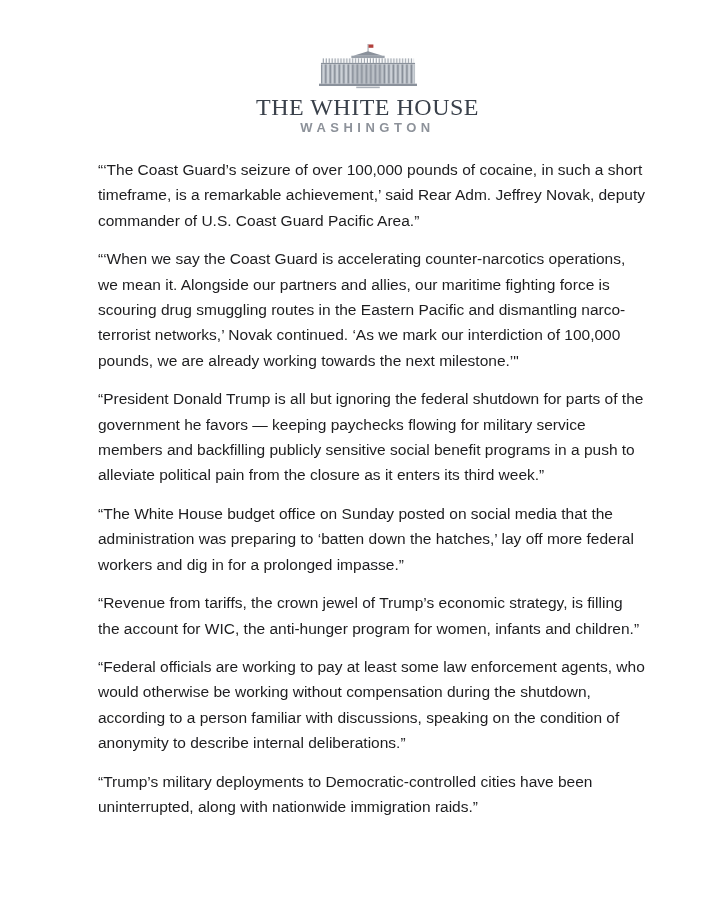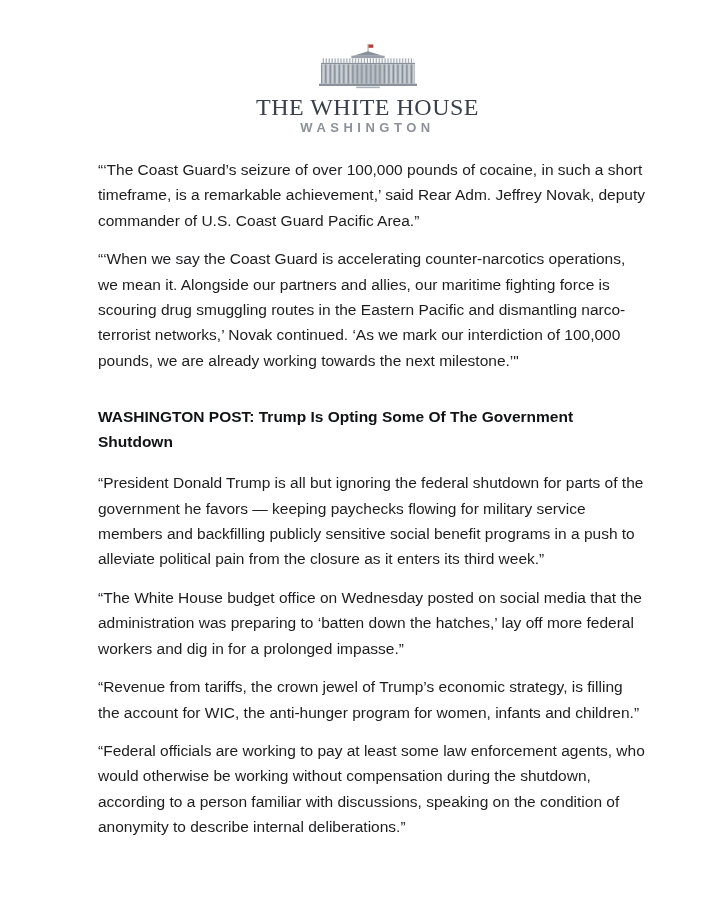--- a/index.html
+++ b/index.html
@@ -103,7 +103,6 @@
   <main class="article">
     <p>“‘The Coast Guard’s seizure of over 100,000 pounds of cocaine, in such a short timeframe, is a remarkable achievement,’ said Rear Adm. Jeffrey Novak, deputy commander of U.S. Coast Guard Pacific Area.”</p>
     <p>“‘When we say the Coast Guard is accelerating counter-narcotics operations, we mean it. Alongside our partners and allies, our maritime fighting force is scouring drug smuggling routes in the Eastern Pacific and dismantling narco-terrorist networks,’ Novak continued. ‘As we mark our interdiction of 100,000 pounds, we are already working towards the next milestone.’"</p>
-    <h2>WASHINGTON POST: Trump Is Opting Some Of The Government Shutdown</h2>
     <p>“President Donald Trump is all but ignoring the federal shutdown for parts of the government he favors — keeping paychecks flowing for military service members and backfilling publicly sensitive social benefit programs in a push to alleviate political pain from the closure as it enters its third week.”</p>
     <p>“The White House budget office on Wednesday posted on social media that the administration was preparing to ‘batten down the hatches,’ lay off more federal workers and dig in for a prolonged impasse.”</p>
     <p>“Revenue from tariffs, the crown jewel of Trump’s economic strategy, is filling the account for WIC, the anti-hunger program for women, infants and children.”</p>

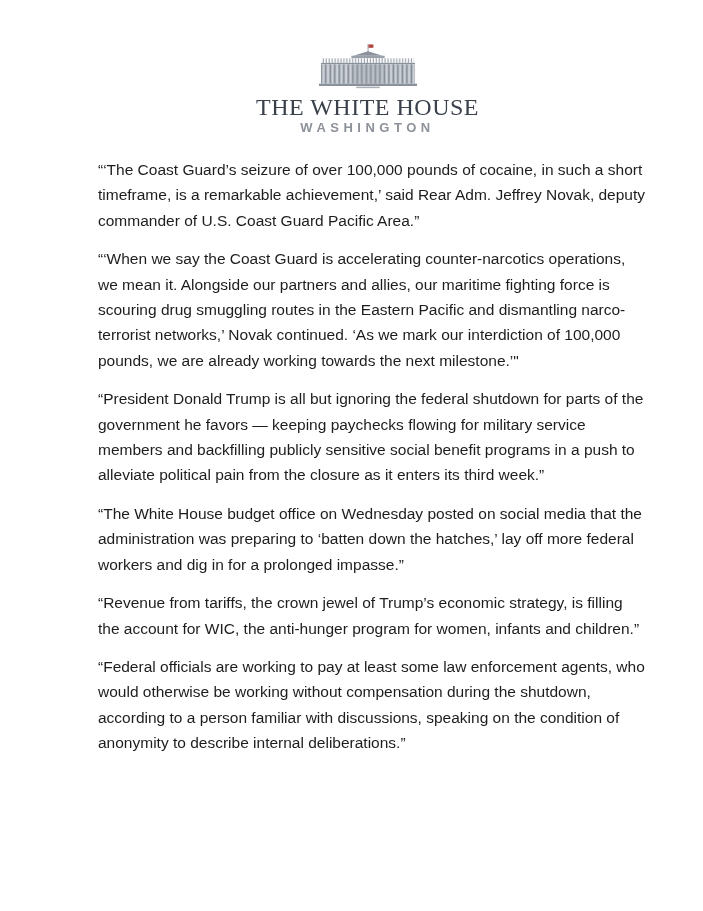--- a/index.html
+++ b/index.html
@@ -104,7 +104,7 @@
     <p>“‘The Coast Guard’s seizure of over 100,000 pounds of cocaine, in such a short timeframe, is a remarkable achievement,’ said Rear Adm. Jeffrey Novak, deputy commander of U.S. Coast Guard Pacific Area.”</p>
     <p>“‘When we say the Coast Guard is accelerating counter-narcotics operations, we mean it. Alongside our partners and allies, our maritime fighting force is scouring drug smuggling routes in the Eastern Pacific and dismantling narco-terrorist networks,’ Novak continued. ‘As we mark our interdiction of 100,000 pounds, we are already working towards the next milestone.’"</p>
     <p>“President Donald Trump is all but ignoring the federal shutdown for parts of the government he favors — keeping paychecks flowing for military service members and backfilling publicly sensitive social benefit programs in a push to alleviate political pain from the closure as it enters its third week.”</p>
-    <p>“The White House budget office on Wednesday posted on social media that the administration was preparing to ‘batten down the hatches,’ lay off more federal workers and dig in for a prolonged impasse.”</p>
+    <p>“The White House budget office on Sunday posted on social media that the administration was preparing to ‘batten down the hatches,’ lay off more federal workers and dig in for a prolonged impasse.”</p>
     <p>“Revenue from tariffs, the crown jewel of Trump’s economic strategy, is filling the account for WIC, the anti-hunger program for women, infants and children.”</p>
     <p>“Federal officials are working to pay at least some law enforcement agents, who would otherwise be working without compensation during the shutdown, according to a person familiar with discussions, speaking on the condition of anonymity to describe internal deliberations.”</p>
   </main>

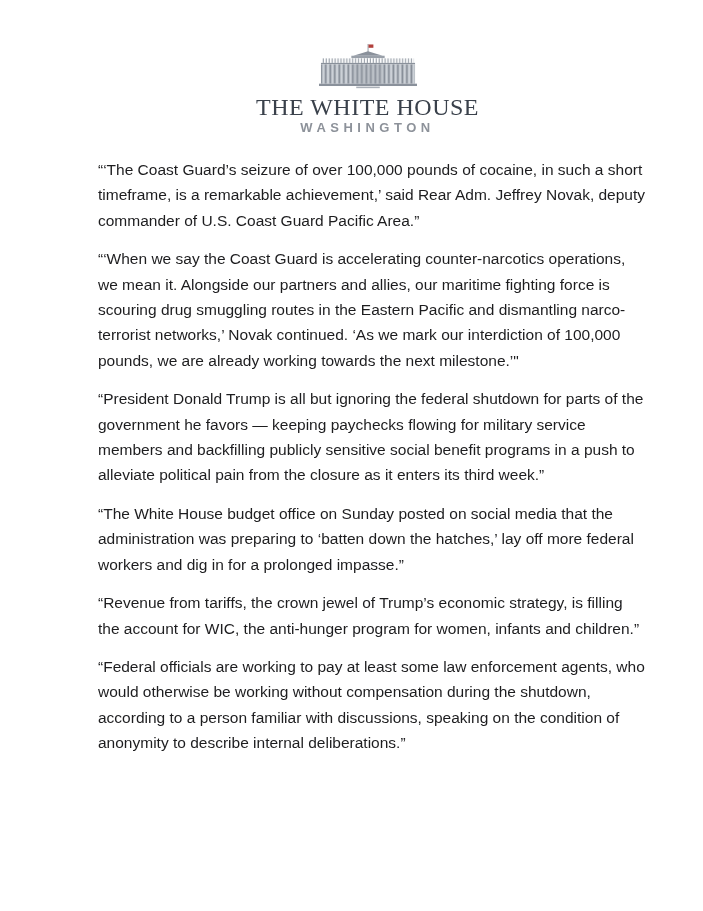--- a/index.html
+++ b/index.html
@@ -107,6 +107,7 @@
     <p>“The White House budget office on Sunday posted on social media that the administration was preparing to ‘batten down the hatches,’ lay off more federal workers and dig in for a prolonged impasse.”</p>
     <p>“Revenue from tariffs, the crown jewel of Trump’s economic strategy, is filling the account for WIC, the anti-hunger program for women, infants and children.”</p>
     <p>“Federal officials are working to pay at least some law enforcement agents, who would otherwise be working without compensation during the shutdown, according to a person familiar with discussions, speaking on the condition of anonymity to describe internal deliberations.”</p>
+    <p>“Trump’s military deployments to Democratic-controlled cities have been uninterrupted, along with nationwide immigration raids.”</p>
   </main>
 
 </div>

